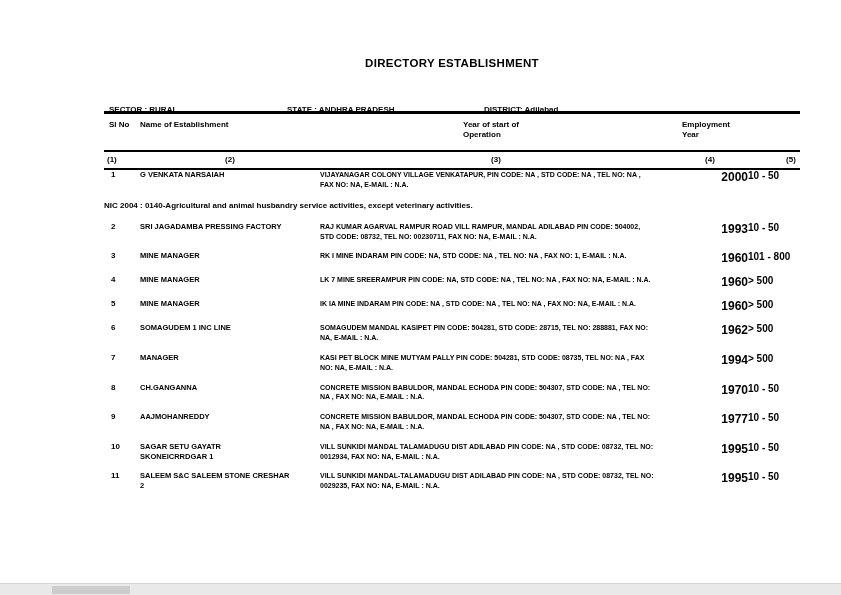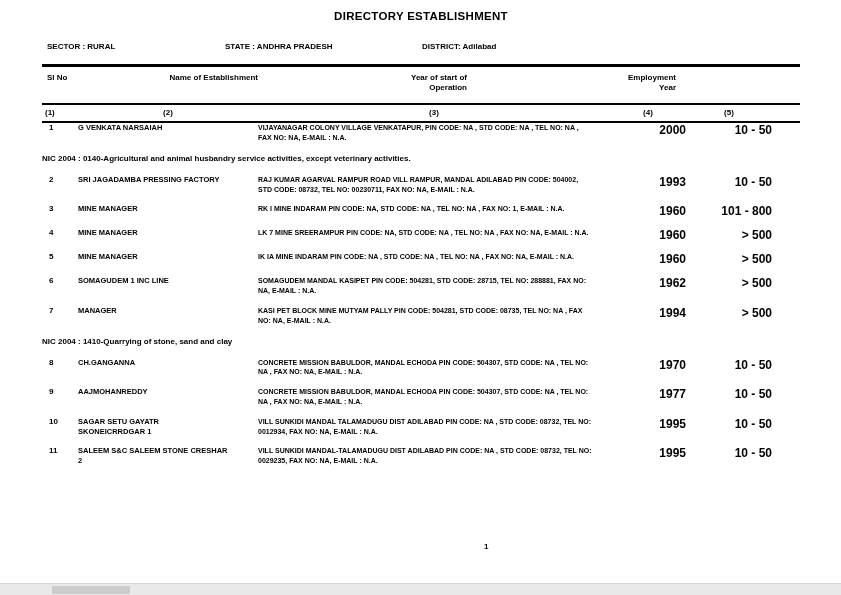--- a/index.html
+++ b/index.html
@@ -12,7 +12,7 @@
     position:relative;
     overflow:hidden;
   }
-  .page { position:absolute; inset:0; padding:10px 41px 0 42px; }
+  .page { position:absolute; inset:0; padding:10px 41px 0 104px;margin-top:47px; }
 
   .title { text-align:center; font-size:11.5px; letter-spacing:.3px; }
 

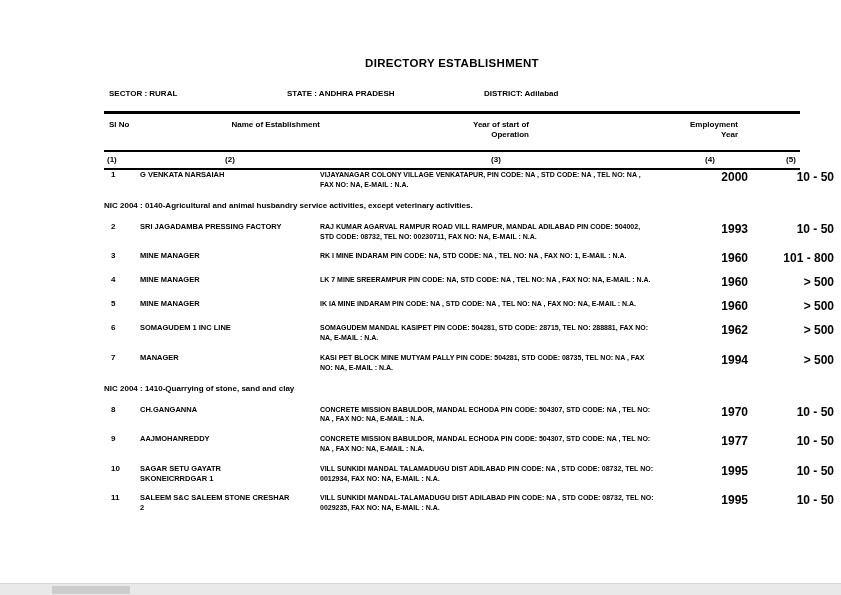--- a/index.html
+++ b/index.html
@@ -17,7 +17,7 @@
   .title { text-align:center; font-size:11.5px; letter-spacing:.3px; }
 
   .meta-row { position:relative; height:10px; margin-top:20px; font-size:8px; }
-  .meta-row span { position:absolute; top:0; white-space:nowrap; }
+  .meta-row span { position:absolute; top:16px; white-space:nowrap; }
   .meta-sector   { left:5px; }
   .meta-state    { left:183px; }
   .meta-district { left:380px; }

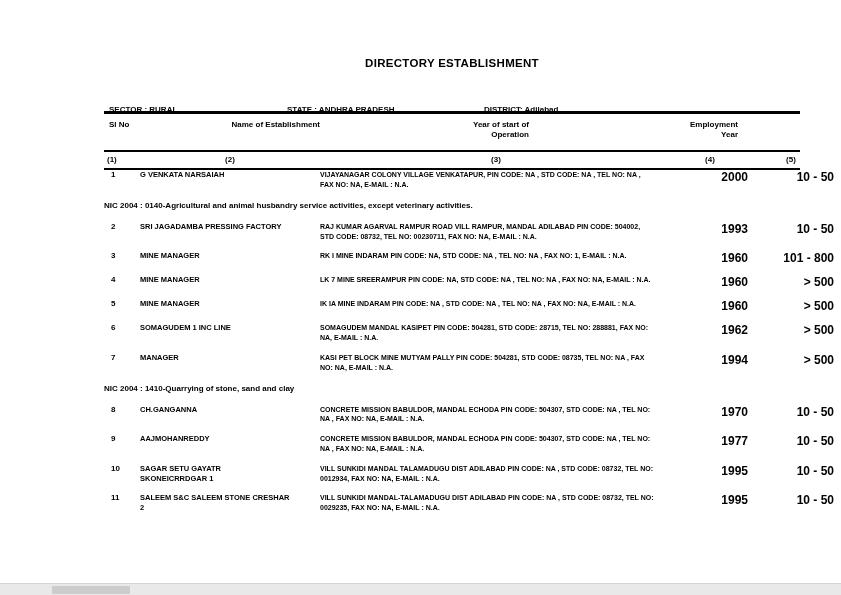--- a/index.html
+++ b/index.html
@@ -29,7 +29,7 @@
   .grid5 { display:grid; grid-template-columns:36px 180px 352px 76px 86px; }
   .hdr-row  { padding:6px 0 9px; font-size:8px; line-height:1.35; }
   .hdr-slno { padding-left:5px; }
-  .hdr-name, .hdr-addr, .hdr-year, .hdr-cls { text-align:right; }
+  .hdr-name, .hdr-addr, .hdr-year, .hdr-cls { text-align:left; }
   .hdr-year div { max-width:66px; margin:0 auto; }
   .hdr-cls  div { max-width:56px; margin:0 auto; }
 

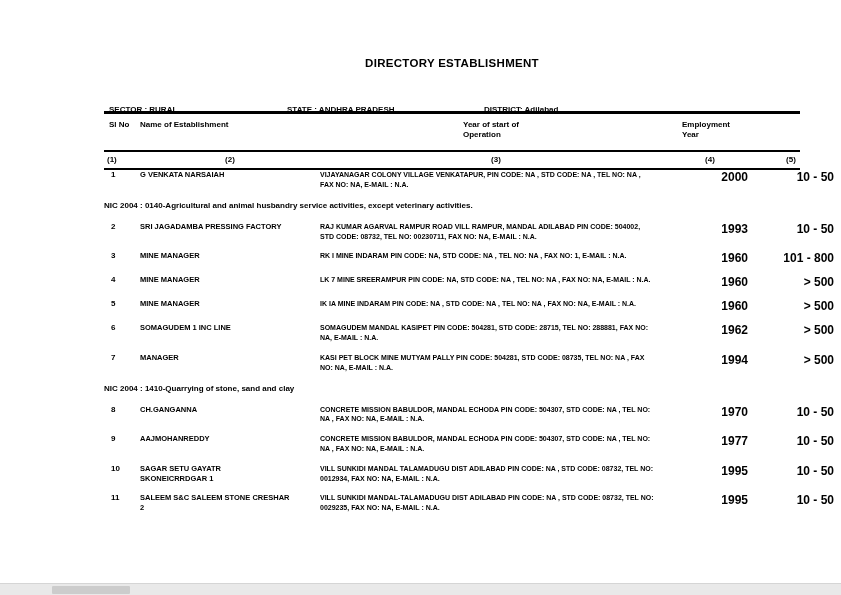--- a/index.html
+++ b/index.html
@@ -46,7 +46,7 @@
   .cell.name { font-size:7.5px; line-height:1.3; white-space:pre-line; padding-right:10px; }
   .cell.addr { font-size:7px; line-height:1.4; padding-right:16px; }
   .cell.year { font-size:12px; text-align:right; }
-  .cell.cls  { font-size:12px; text-align:right; }
+  .cell.cls  { font-size:10px; text-align:left; }
 
   .footer-pagenum { position:absolute; left:484px; top:542px; font-size:8px; }
 

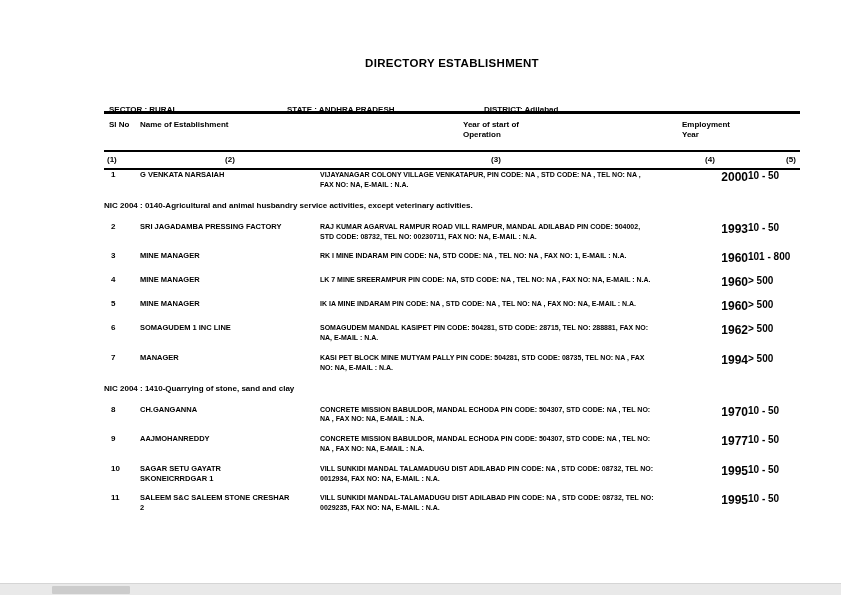--- a/index.html
+++ b/index.html
@@ -146,7 +146,6 @@
         <div class="cell year">1994</div>
         <div class="cell cls">&gt; 500</div>
       </div>
-      <div class="section-heading">NIC 2004 : 1410-Quarrying  of stone, sand and clay</div>
       <div class="grid5 row">
         <div class="cell slno">8</div>
         <div class="cell name">CH.GANGANNA</div>

